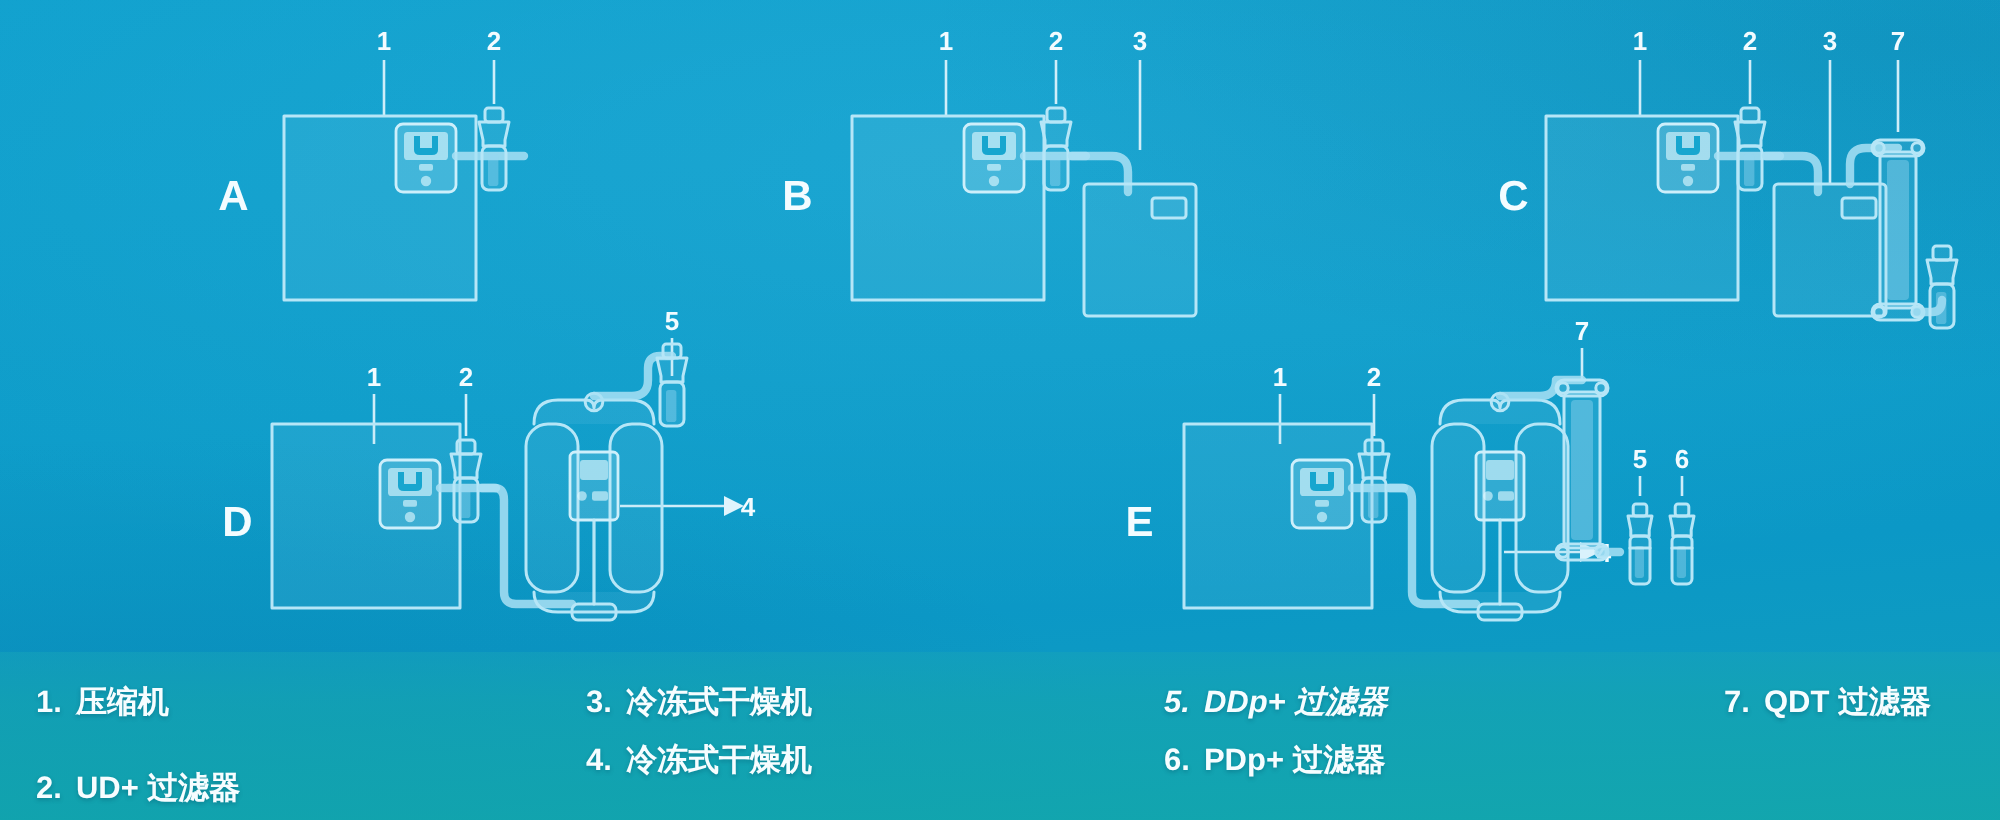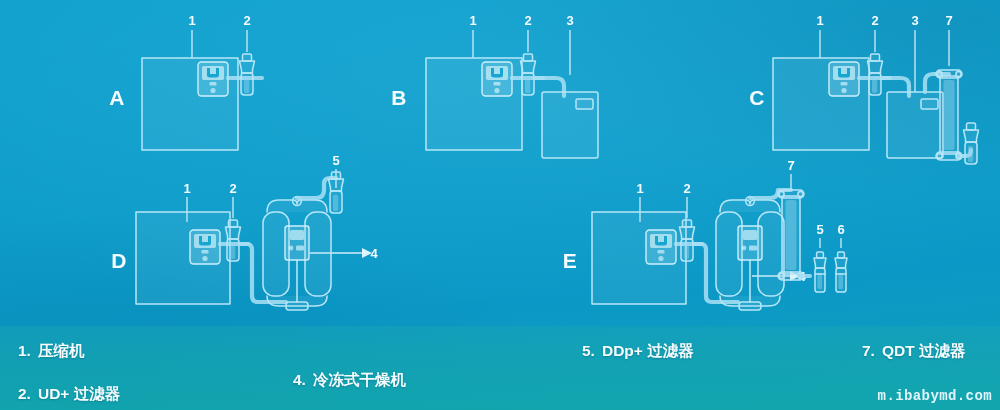--- a/index.html
+++ b/index.html
@@ -312,6 +312,9 @@
     <span class="legend-num">2.</span><span>UD+ 过滤器</span>
   </div>
 
+  <div class="legend-item" style="left:293px; top:341px;">
+    <span class="legend-num">3.</span><span>冷冻式干燥机</span>
+  </div>
   <div class="legend-item" style="left:293px; top:370px;">
     <span class="legend-num">4.</span><span>冷冻式干燥机</span>
   </div>

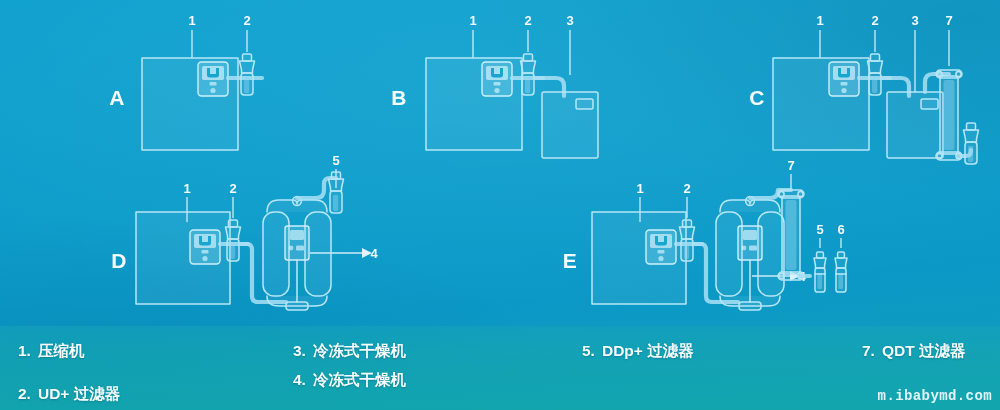--- a/index.html
+++ b/index.html
@@ -319,7 +319,7 @@
     <span class="legend-num">4.</span><span>冷冻式干燥机</span>
   </div>
 
-  <div class="legend-item" style="left:582px; top:341px;">
+  <div class="legend-item" style="left:582px; top:341px;font-style:italic;">
     <span class="legend-num">5.</span><span>DDp+ 过滤器</span>
   </div>
 

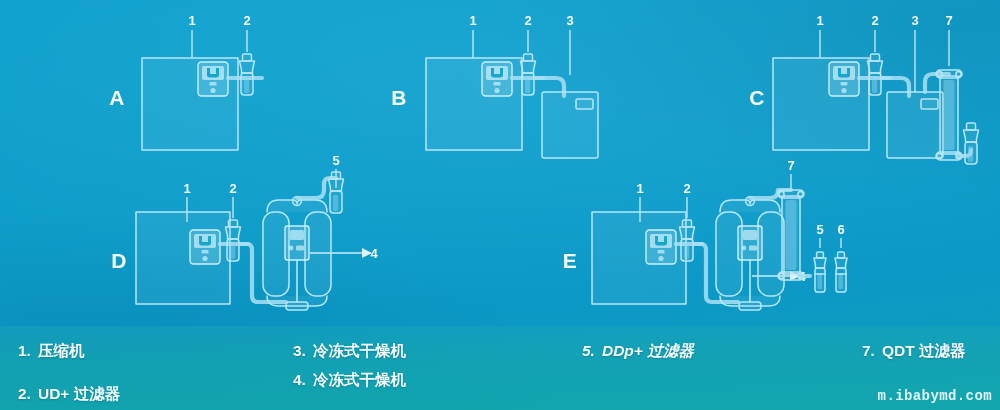--- a/index.html
+++ b/index.html
@@ -322,6 +322,9 @@
   <div class="legend-item" style="left:582px; top:341px;font-style:italic;">
     <span class="legend-num">5.</span><span>DDp+ 过滤器</span>
   </div>
+  <div class="legend-item" style="left:582px; top:370px;">
+    <span class="legend-num">6.</span><span>PDp+ 过滤器</span>
+  </div>
 
   <div class="legend-item" style="left:862px; top:341px;">
     <span class="legend-num">7.</span><span>QDT 过滤器</span>

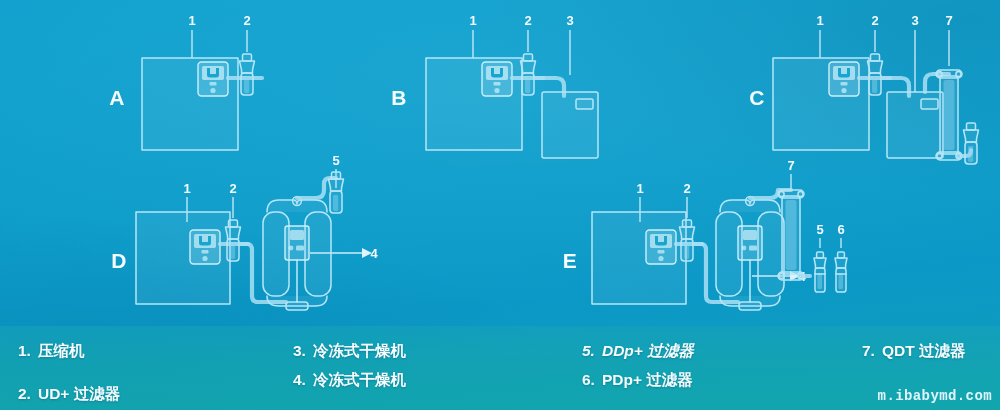--- a/index.html
+++ b/index.html
@@ -330,7 +330,6 @@
     <span class="legend-num">7.</span><span>QDT 过滤器</span>
   </div>
 
-  <div class="watermark">m.ibabymd.com</div>
 
 </div>
 

